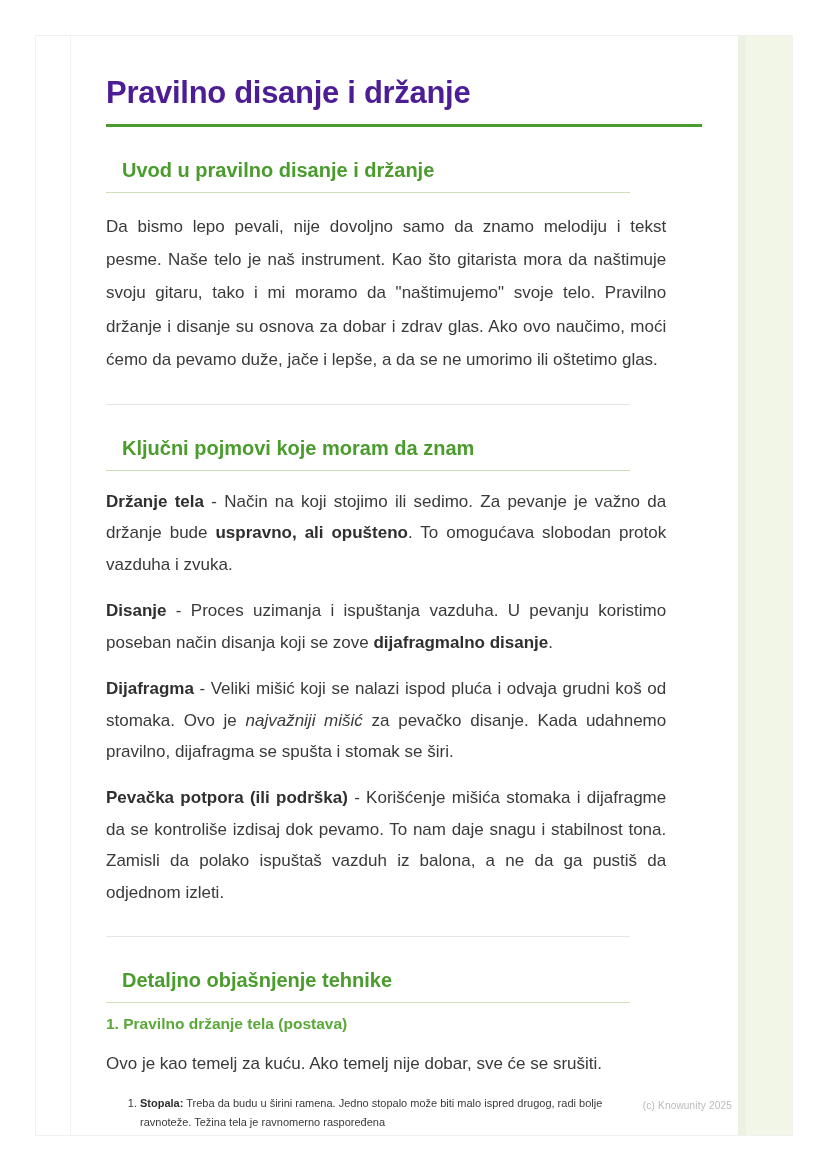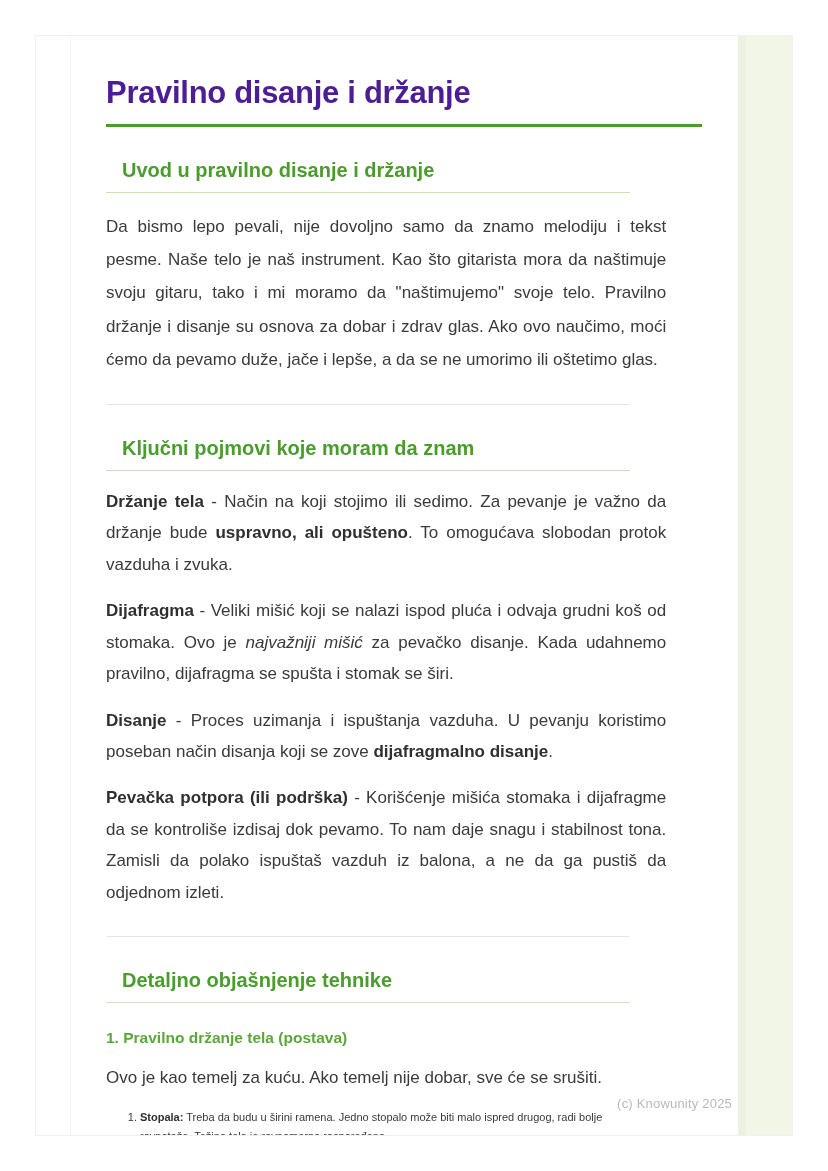--- a/index.html
+++ b/index.html
@@ -161,11 +161,11 @@
     </p>
 
     <p class="body tight">
-      <b>Dijafragma</b><span> - Veliki mišić koji se nalazi ispod pluća i odvaja grudni koš od stomaka. Ovo je </span><em>najvažniji mišić</em><span> za pevačko disanje. Kada udahnemo pravilno, dijafragma se spušta i stomak se širi.</span>
+      <b>Disanje</b><span> - Proces uzimanja i ispuštanja vazduha. U pevanju koristimo poseban način disanja koji se zove </span><b>dijafragmalno disanje</b><span>.</span>
     </p>
 
     <p class="body tight">
-      <b>Disanje</b><span> - Proces uzimanja i ispuštanja vazduha. U pevanju koristimo poseban način disanja koji se zove </span><b>dijafragmalno disanje</b><span>.</span>
+      <b>Dijafragma</b><span> - Veliki mišić koji se nalazi ispod pluća i odvaja grudni koš od stomaka. Ovo je </span><em>najvažniji mišić</em><span> za pevačko disanje. Kada udahnemo pravilno, dijafragma se spušta i stomak se širi.</span>
     </p>
 
     <p class="body tight">

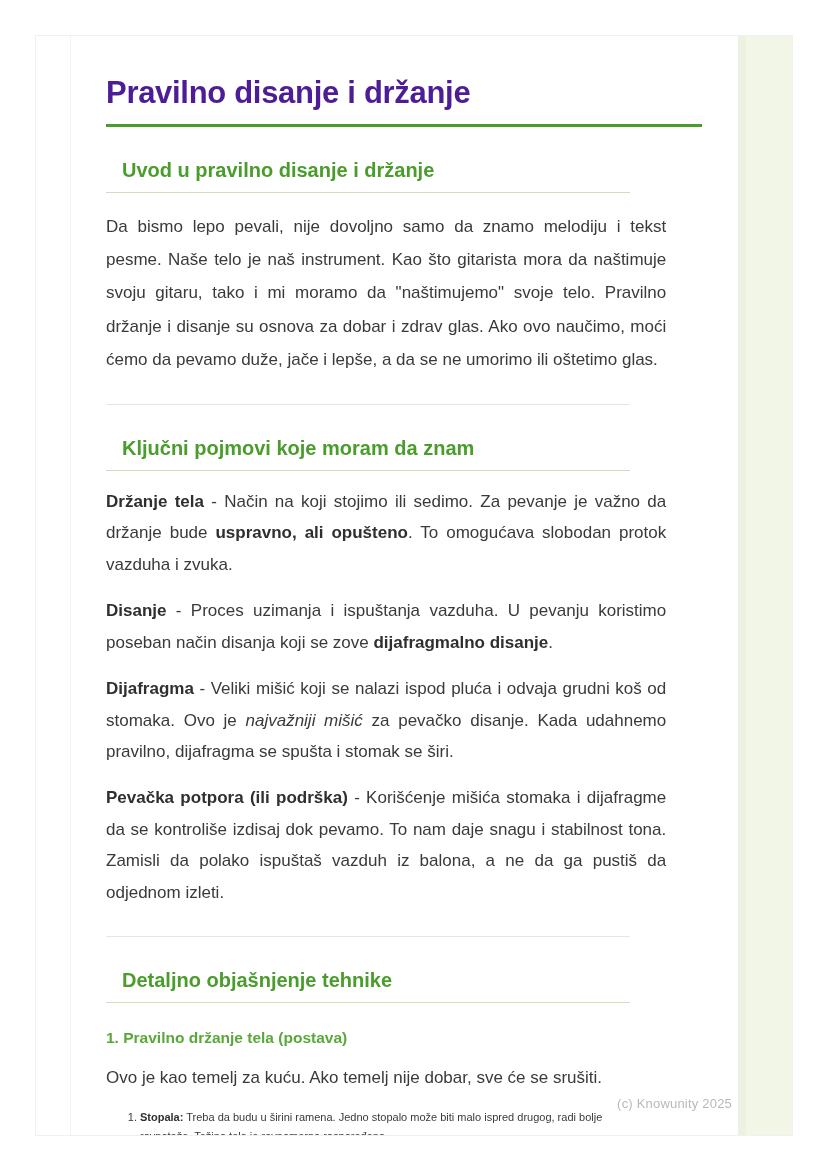--- a/index.html
+++ b/index.html
@@ -89,7 +89,7 @@
     font-size: 15.5px;
     color: #5aa83a;
     font-weight: bold;
-    margin: 26px 0 0 0;
+    margin: 12px 0 0 0;
   }
   p.body {
     font-size: 17px;

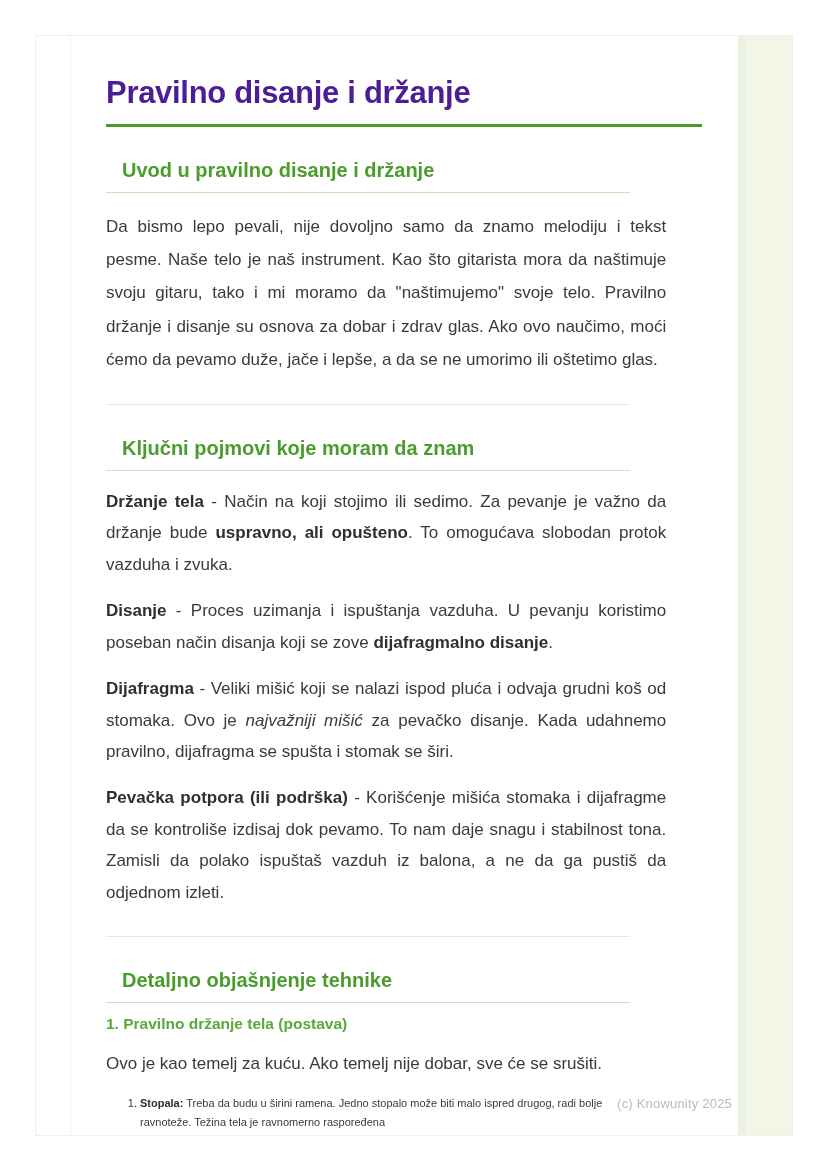--- a/index.html
+++ b/index.html
@@ -129,7 +129,7 @@
     position: absolute;
     right: 60px;
     bottom: 24px;
-    font-size: 13px;
+    font-size: 10px;
     color: #b9b9b9;
     letter-spacing: 0.2px;
   }

